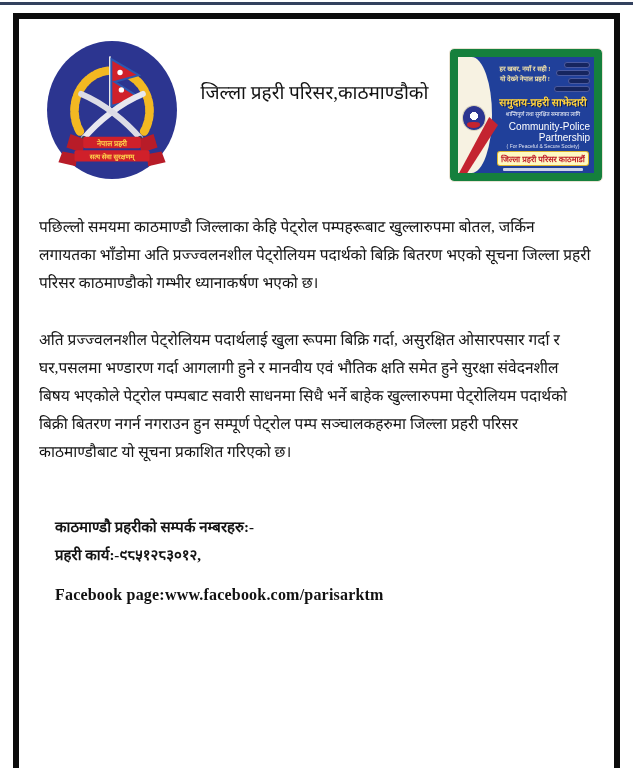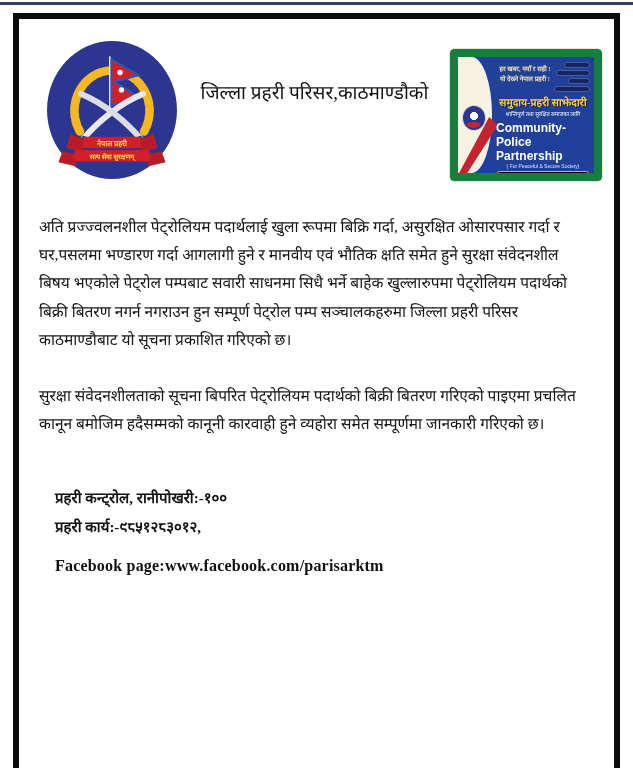--- a/index.html
+++ b/index.html
@@ -53,7 +53,7 @@
   .pill:nth-child(4){width:36px;}
   .banner-title-np{margin-top:3px;text-align:center;font-size:10.5px;font-weight:bold;color:#ffd23d;text-shadow:1px 1px 0 #0e1c4d;}
   .banner-sub-np{margin-top:1px;text-align:center;font-size:5.5px;color:#ffffff;}
-  .banner-title-en{margin-top:3px;text-align:left;font-size:12px;font-weight:bold;color:#ffffff;font-family:"Liberation Sans",sans-serif;}
+  .banner-title-en{margin-top:3px;text-align:right;font-size:10px;font-weight:normal;color:#ffffff;font-family:"Liberation Sans",sans-serif;}
   .banner-sub-en{text-align:center;font-size:5px;color:#dfe3f2;font-family:"Liberation Sans",sans-serif;}
   .banner-strip{
     margin:3px auto 0 auto;width:96%;background:#000000;color:#c01f2a;

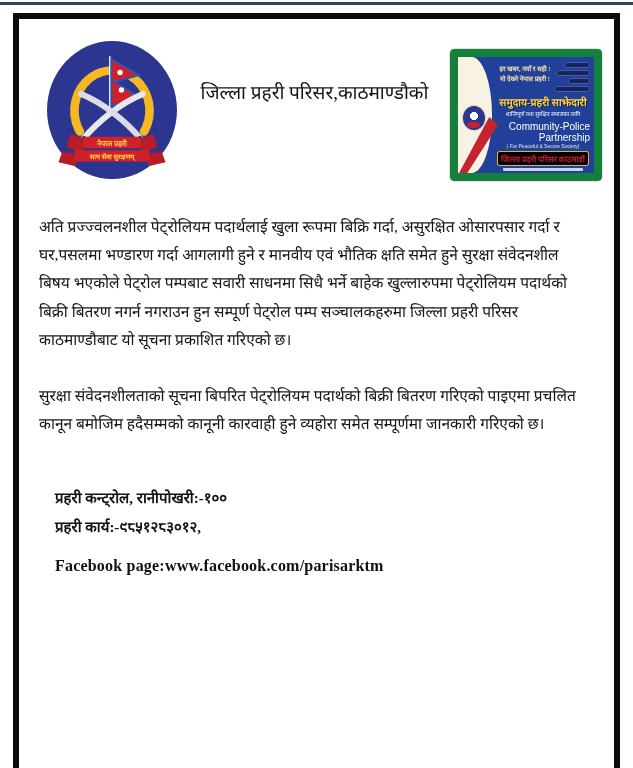--- a/index.html
+++ b/index.html
@@ -56,7 +56,7 @@
   .banner-title-en{margin-top:3px;text-align:right;font-size:10px;font-weight:normal;color:#ffffff;font-family:"Liberation Sans",sans-serif;}
   .banner-sub-en{text-align:center;font-size:5px;color:#dfe3f2;font-family:"Liberation Sans",sans-serif;}
   .banner-strip{
-    margin:3px auto 0 auto;width:96%;background:#000000;color:#c01f2a;
+    margin:3px auto 0 auto;width:96%;background:#fef9c3;color:#c01f2a;
     font-size:8px;font-weight:bold;text-align:center;border-radius:2px;padding:1px 0;
     box-shadow:0 0 0 1px #e0b52f;
   }

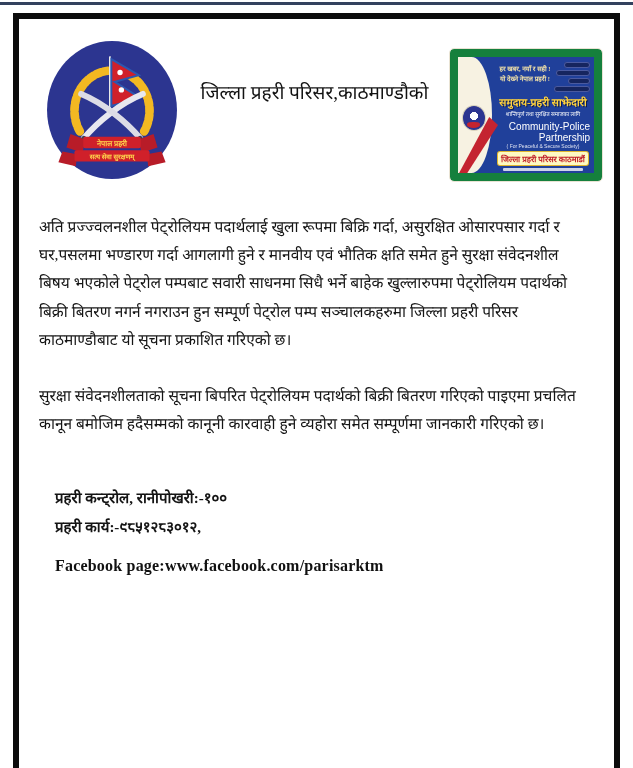--- a/index.html
+++ b/index.html
@@ -169,6 +169,7 @@
   </div>
 
   <div class="content">
+    <p class="para">पछिल्लो समयमा काठमाण्डौ जिल्लाका केहि पेट्रोल पम्पहरूबाट खुल्लारुपमा बोतल, जर्किन लगायतका भाँडोमा अति प्रज्ज्वलनशील पेट्रोलियम पदार्थको बिक्रि बितरण भएको सूचना जिल्ला प्रहरी परिसर काठमाण्डौको गम्भीर ध्यानाकर्षण भएको छ।</p>
     <p class="para">अति प्रज्ज्वलनशील पेट्रोलियम पदार्थलाई खुला रूपमा बिक्रि गर्दा, असुरक्षित ओसारपसार गर्दा र घर,पसलमा भण्डारण गर्दा आगलागी हुने र मानवीय एवं भौतिक क्षति समेत हुने सुरक्षा संवेदनशील बिषय भएकोले पेट्रोल पम्पबाट सवारी साधनमा सिधै भर्ने बाहेक खुल्लारुपमा पेट्रोलियम पदार्थको बिक्री बितरण नगर्न नगराउन हुन सम्पूर्ण पेट्रोल पम्प सञ्चालकहरुमा जिल्ला प्रहरी परिसर काठमाण्डौबाट यो सूचना प्रकाशित गरिएको छ।</p>
     <p class="para">सुरक्षा संवेदनशीलताको सूचना बिपरित पेट्रोलियम पदार्थको बिक्री बितरण गरिएको पाइएमा प्रचलित कानून बमोजिम हदैसम्मको कानूनी कारवाही हुने व्यहोरा समेत सम्पूर्णमा जानकारी गरिएको छ।</p>
   </div>

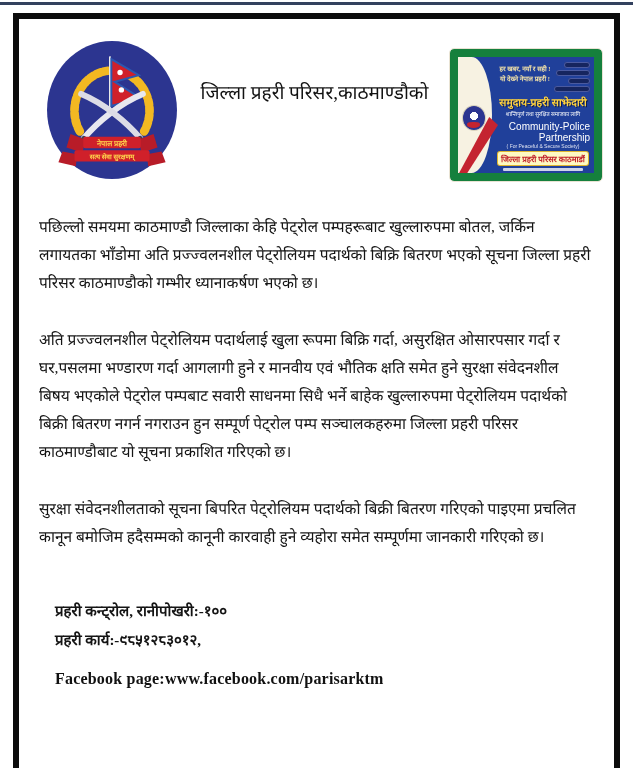--- a/index.html
+++ b/index.html
@@ -171,7 +171,6 @@
   <div class="content">
     <p class="para">पछिल्लो समयमा काठमाण्डौ जिल्लाका केहि पेट्रोल पम्पहरूबाट खुल्लारुपमा बोतल, जर्किन लगायतका भाँडोमा अति प्रज्ज्वलनशील पेट्रोलियम पदार्थको बिक्रि बितरण भएको सूचना जिल्ला प्रहरी परिसर काठमाण्डौको गम्भीर ध्यानाकर्षण भएको छ।</p>
     <p class="para">अति प्रज्ज्वलनशील पेट्रोलियम पदार्थलाई खुला रूपमा बिक्रि गर्दा, असुरक्षित ओसारपसार गर्दा र घर,पसलमा भण्डारण गर्दा आगलागी हुने र मानवीय एवं भौतिक क्षति समेत हुने सुरक्षा संवेदनशील बिषय भएकोले पेट्रोल पम्पबाट सवारी साधनमा सिधै भर्ने बाहेक खुल्लारुपमा पेट्रोलियम पदार्थको बिक्री बितरण नगर्न नगराउन हुन सम्पूर्ण पेट्रोल पम्प सञ्चालकहरुमा जिल्ला प्रहरी परिसर काठमाण्डौबाट यो सूचना प्रकाशित गरिएको छ।</p>
-    <p class="para">सुरक्षा संवेदनशीलताको सूचना बिपरित पेट्रोलियम पदार्थको बिक्री बितरण गरिएको पाइएमा प्रचलित कानून बमोजिम हदैसम्मको कानूनी कारवाही हुने व्यहोरा समेत सम्पूर्णमा जानकारी गरिएको छ।</p>
   </div>
 
   <div class="contacts">

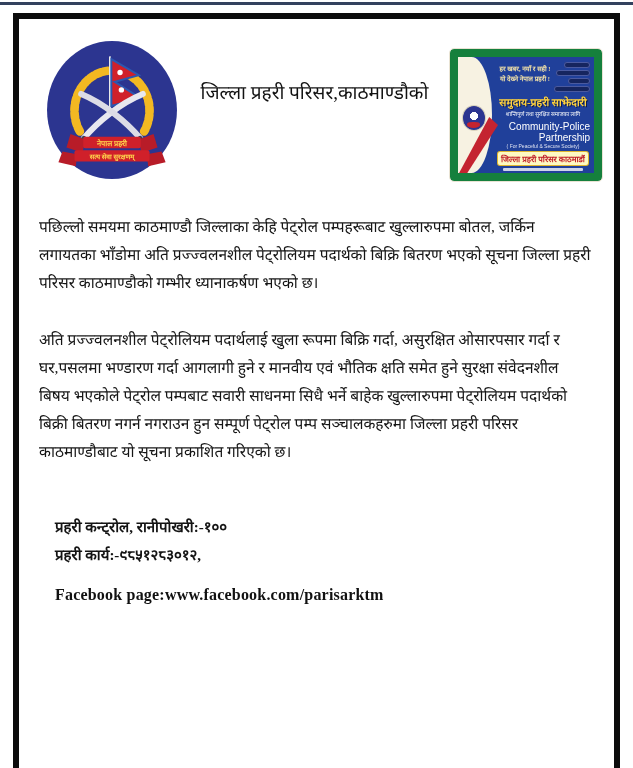--- a/index.html
+++ b/index.html
@@ -174,6 +174,7 @@
   </div>
 
   <div class="contacts">
+    <div class="contact-line">काठमाण्डौ प्रहरीको सम्पर्क नम्बरहरु:-</div>
     <div class="contact-line">प्रहरी कन्ट्रोल, रानीपोखरी:-१००</div>
     <div class="contact-line">प्रहरी कार्य:-९८५१२८३०१२,</div>
   </div>

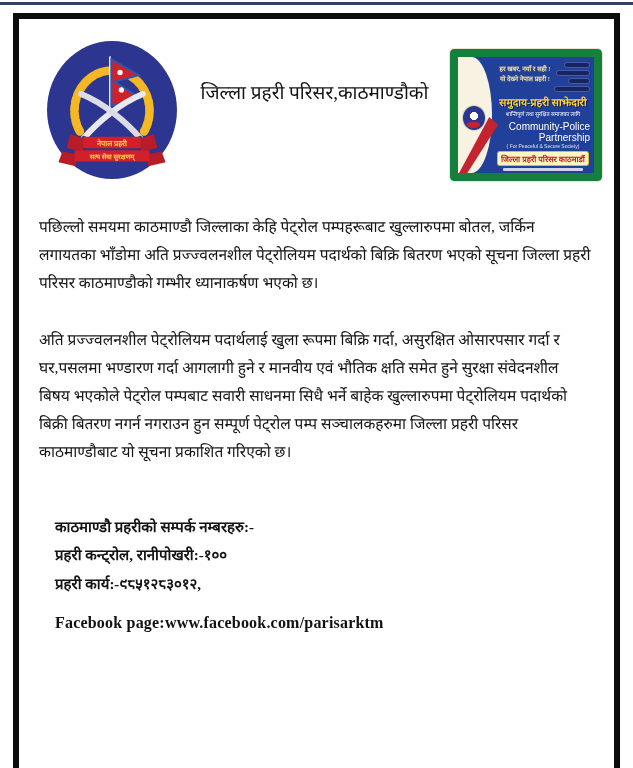--- a/index.html
+++ b/index.html
@@ -175,7 +175,6 @@
 
   <div class="contacts">
     <div class="contact-line">काठमाण्डौ प्रहरीको सम्पर्क नम्बरहरु:-</div>
-    <div class="contact-line">प्रहरी कन्ट्रोल, रानीपोखरी:-१००</div>
     <div class="contact-line">प्रहरी कार्य:-९८५१२८३०१२,</div>
   </div>
 

